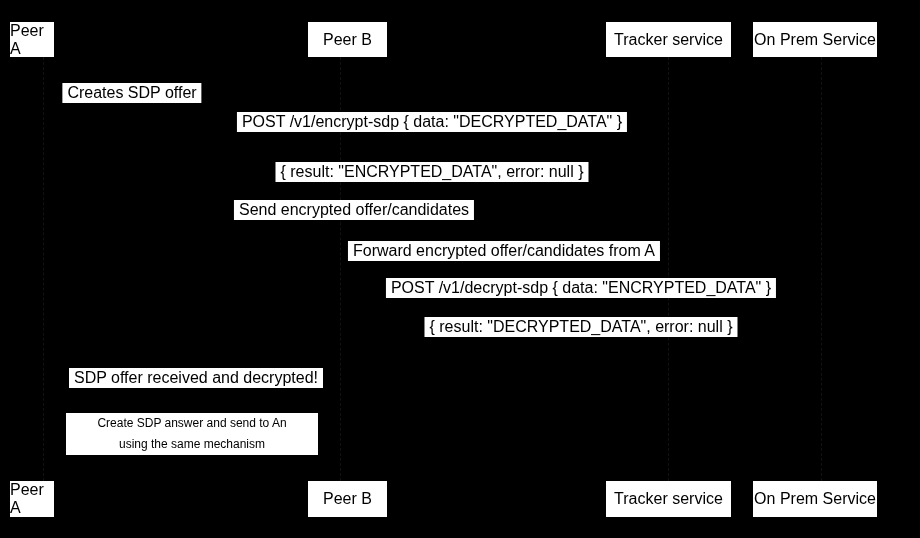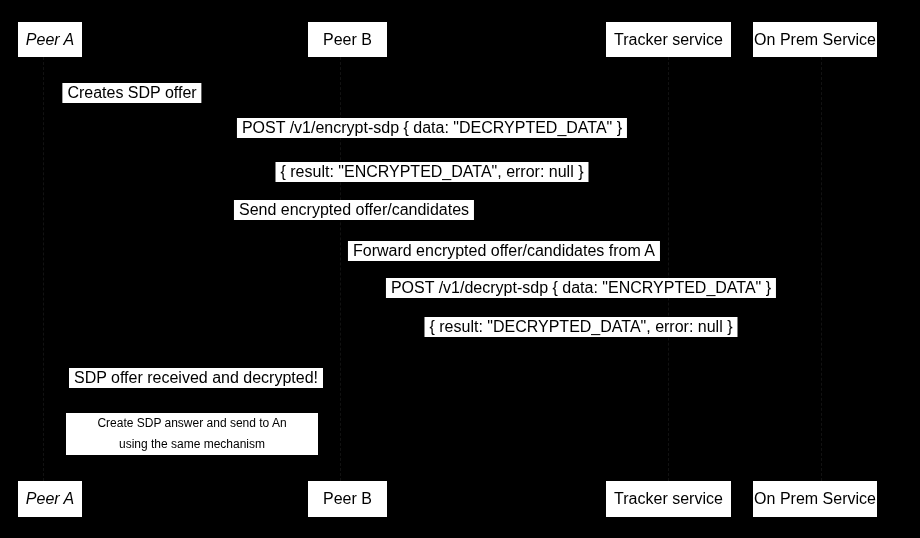--- a/index.html
+++ b/index.html
@@ -29,7 +29,7 @@
   }
   .row-top    { top: 22px; }
   .row-bottom { top: 481px; height: 36px; }
-  .p-a   { left: 18px;  width: 64px; font-style: italic;  }
+  .p-a   { left: 10px;  width: 44px;  }
   .p-b   { left: 308px; width: 79px;  }
   .p-ts  { left: 606px; width: 125px; }
   .p-ops { left: 753px; width: 124px; }

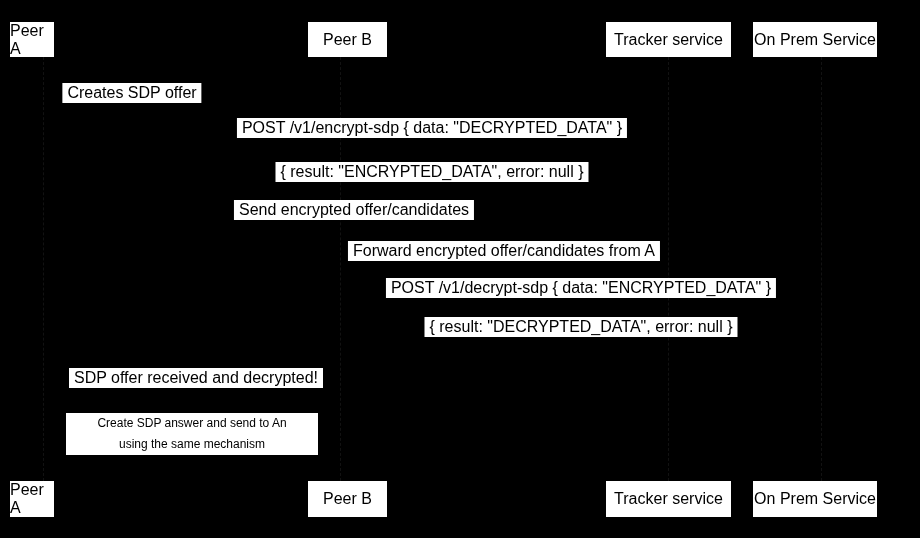--- a/index.html
+++ b/index.html
@@ -59,7 +59,7 @@
     white-space: nowrap;
   }
   .m1 { left: 132px; top: 83px;  }
-  .m2 { left: 432px; top: 118px; }
+  .m2 { left: 432px; top: 112px; }
   .m3 { left: 432px; top: 162px; }
   .m4 { left: 354px; top: 200px; }
   .m5 { left: 504px; top: 241px; }

